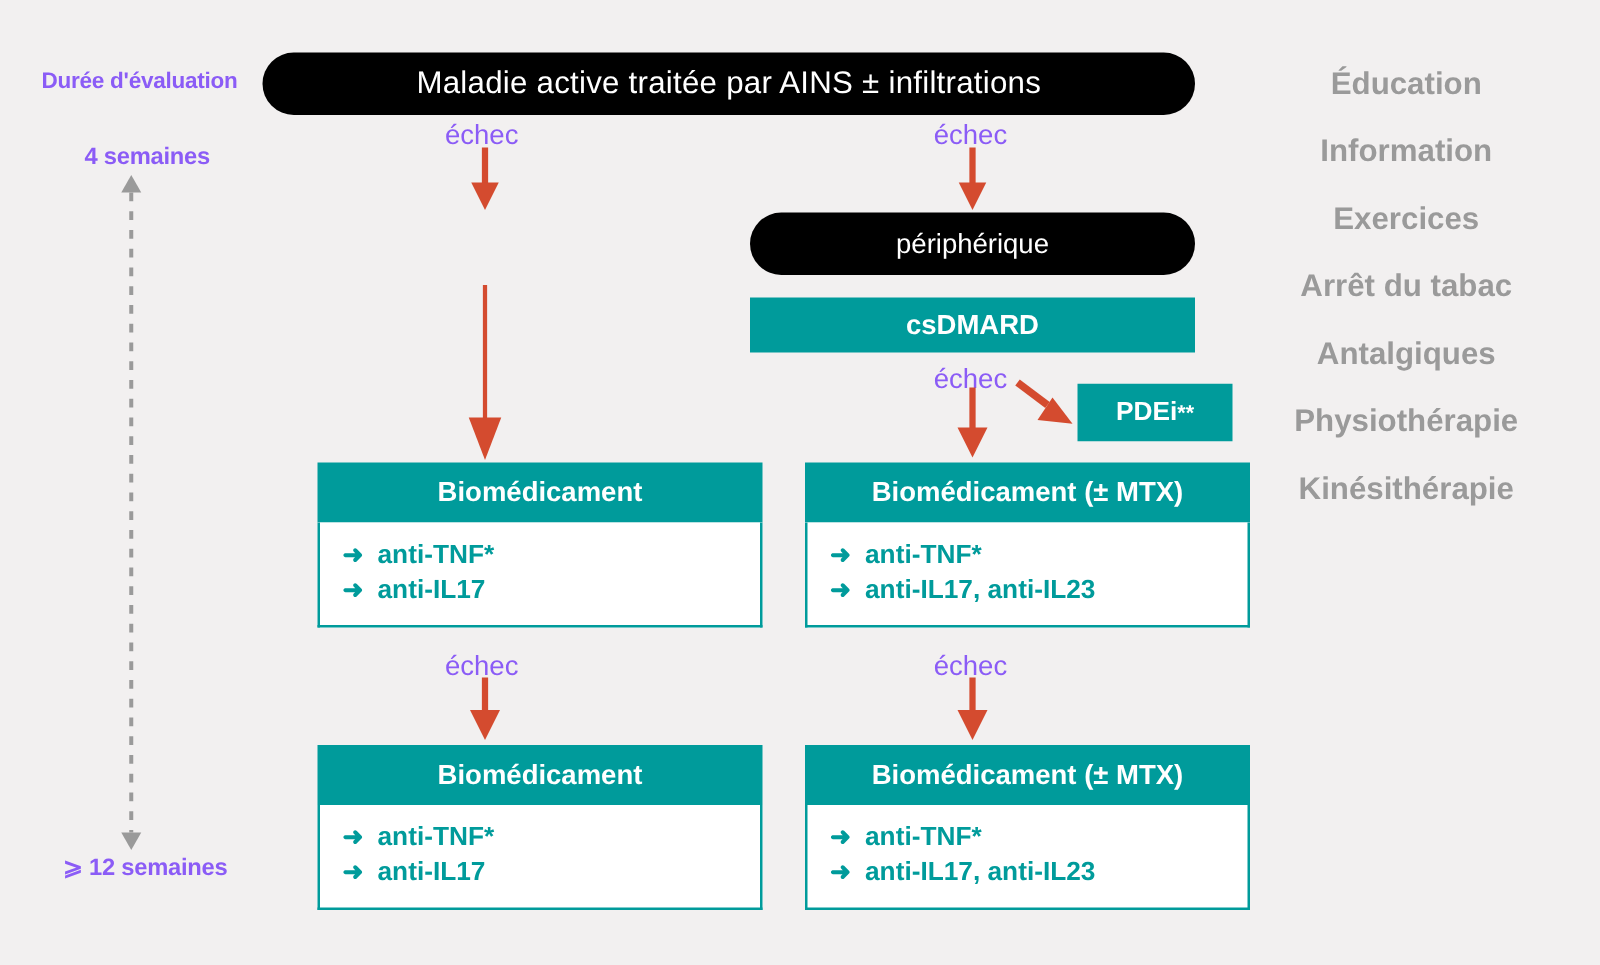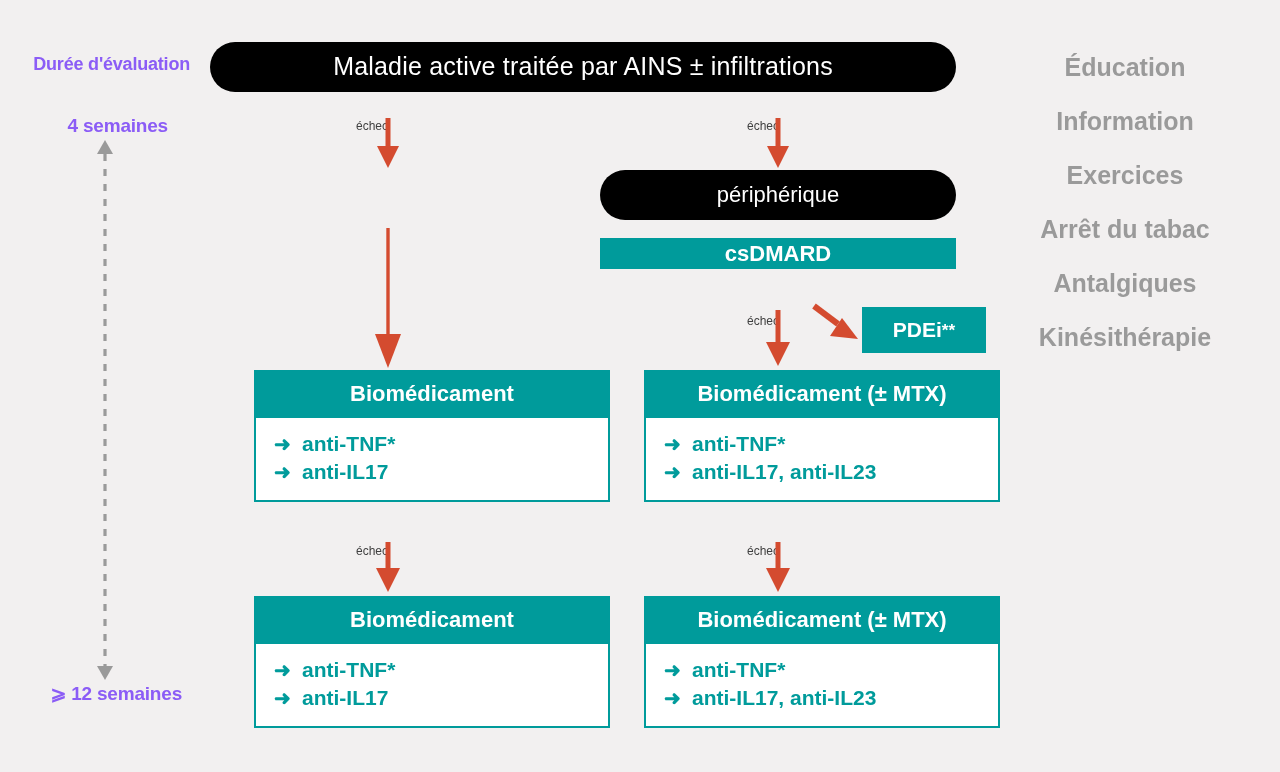--- a/index.html
+++ b/index.html
@@ -143,10 +143,9 @@
   
   .echec {
     position: absolute;
-    color: #404040;
-    font-size: 12px;
+    color: #8b5cf6;
+    font-size: 22px;
     white-space: nowrap;
-    margin-top: 24px;
   }
 
   

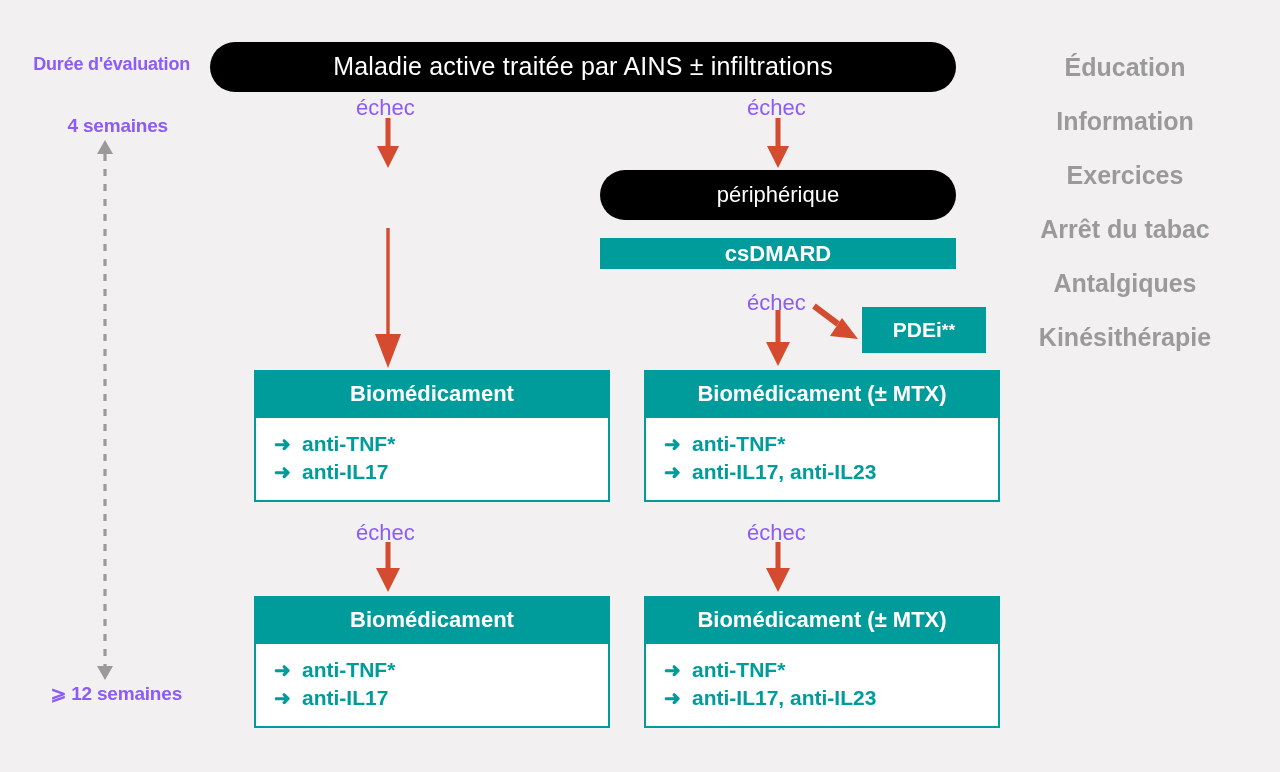--- a/index.html
+++ b/index.html
@@ -84,7 +84,7 @@
   }
   #csdmard-box {
     left: 600px; top: 238px;
-    width: 356px; height: 31px;
+    width: 356px; height: 44px;
     font-size: 22px;
   }
   #pdei-box {

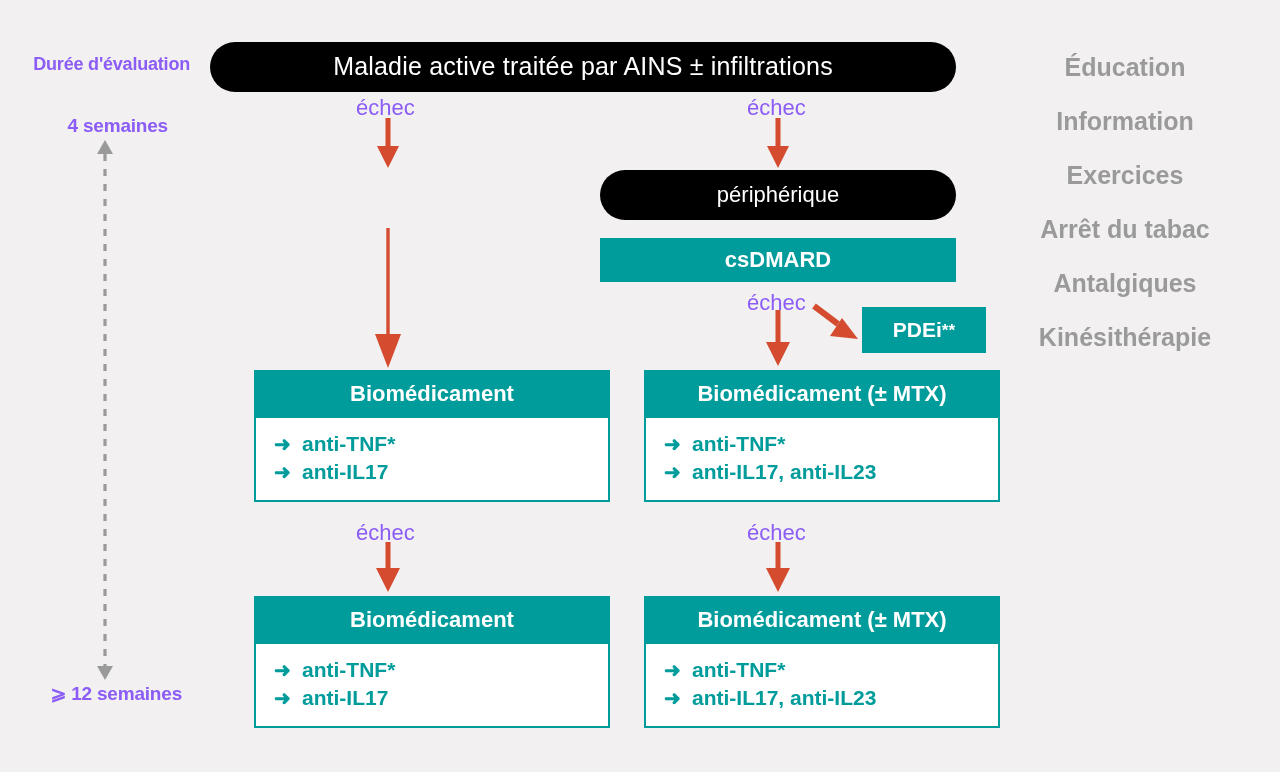--- a/index.html
+++ b/index.html
@@ -312,6 +312,7 @@
     <div class="sidebar-item">Exercices</div>
     <div class="sidebar-item">Arrêt du tabac</div>
     <div class="sidebar-item">Antalgiques</div>
+    <div class="sidebar-item">Physiothérapie</div>
     <div class="sidebar-item">Kinésithérapie</div>
   </div>
 

